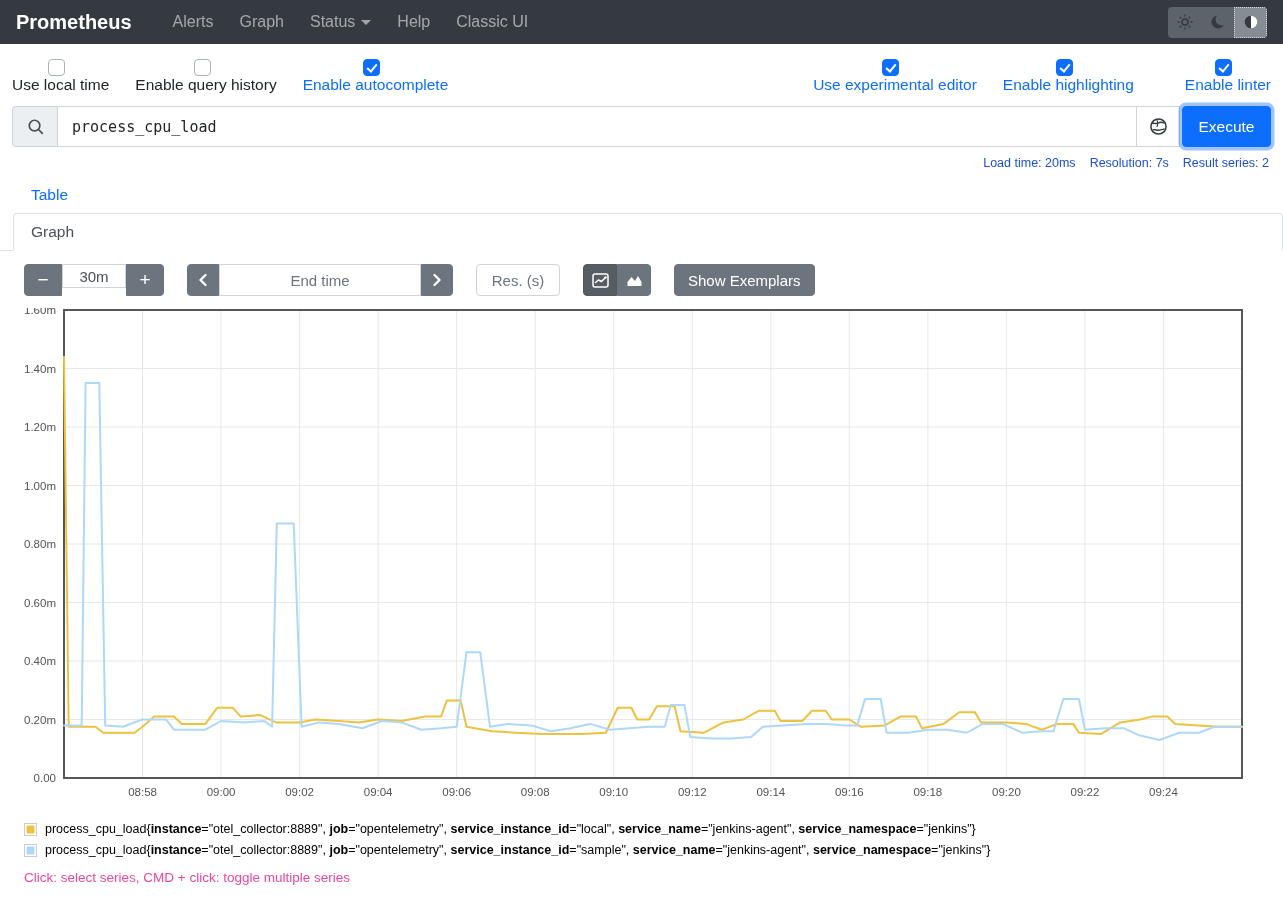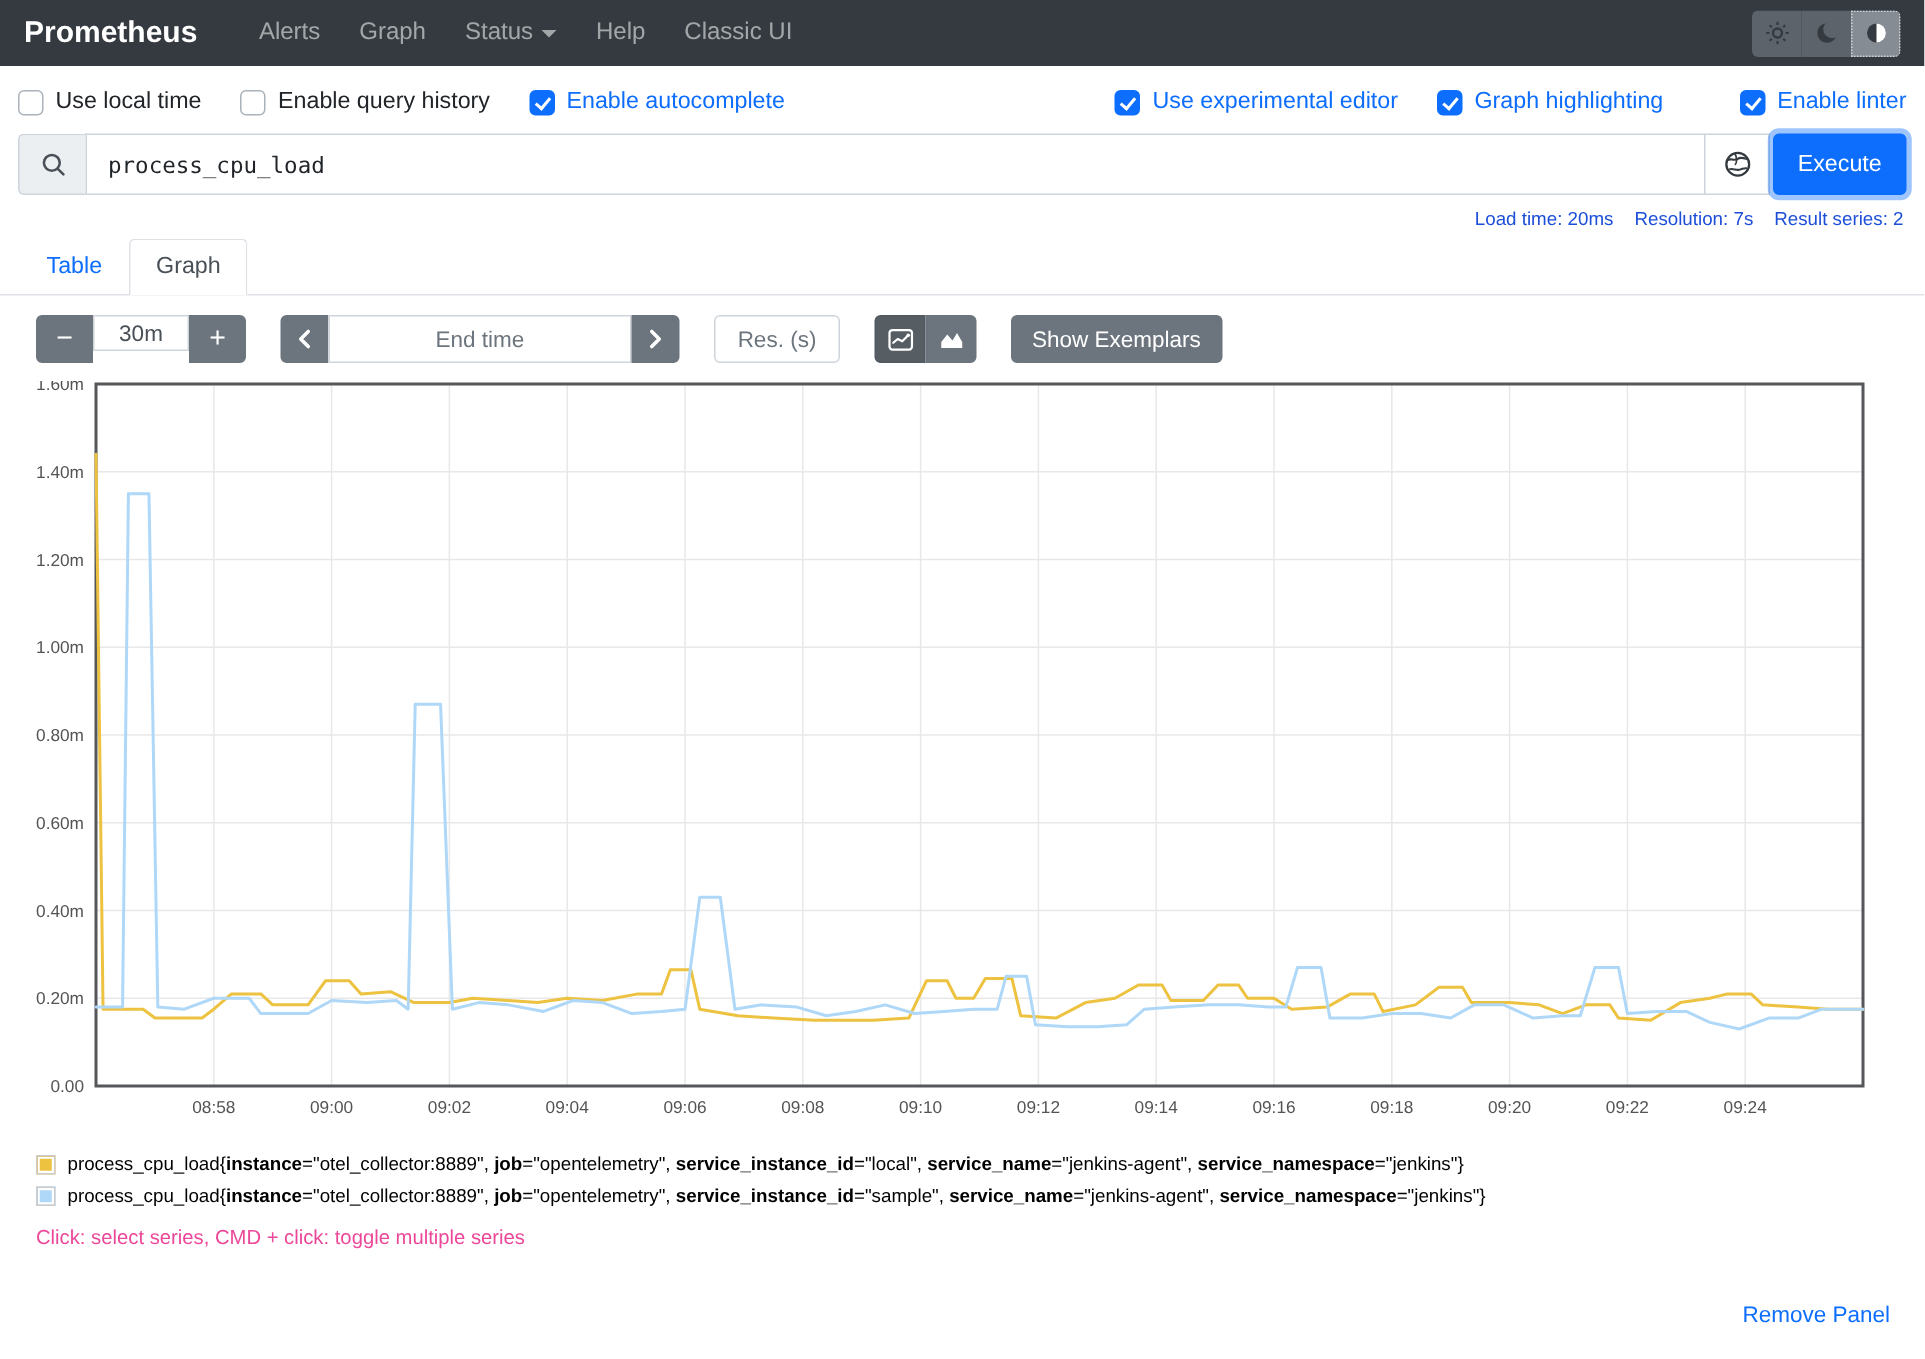--- a/index.html
+++ b/index.html
@@ -19,7 +19,7 @@
   
   .options-row { display: flex; align-items: center; padding: 15px 12px 12px 12px; }
   .options-right { margin-left: auto; display: flex; }
-  .cb { display: inline-flex; align-items: center; margin-right: 26px; cursor: pointer; font-size: 15.5px; }
+  .cb { display: inline-flex; align-items: center; margin-right: 26px; cursor: pointer; font-size: 15.5px; flex-direction: column; }
   .options-right .cb:last-child { margin-right: 0; padding-left: 25px; }
   .cb .box { width: 17px; height: 17px; border: 1px solid #aab2ba; border-radius: 4px; background: #fff; margin-right: 8px; position: relative; flex: none; }
   .cb.checked .box { background: #0d6efd; border-color: #0d6efd; }

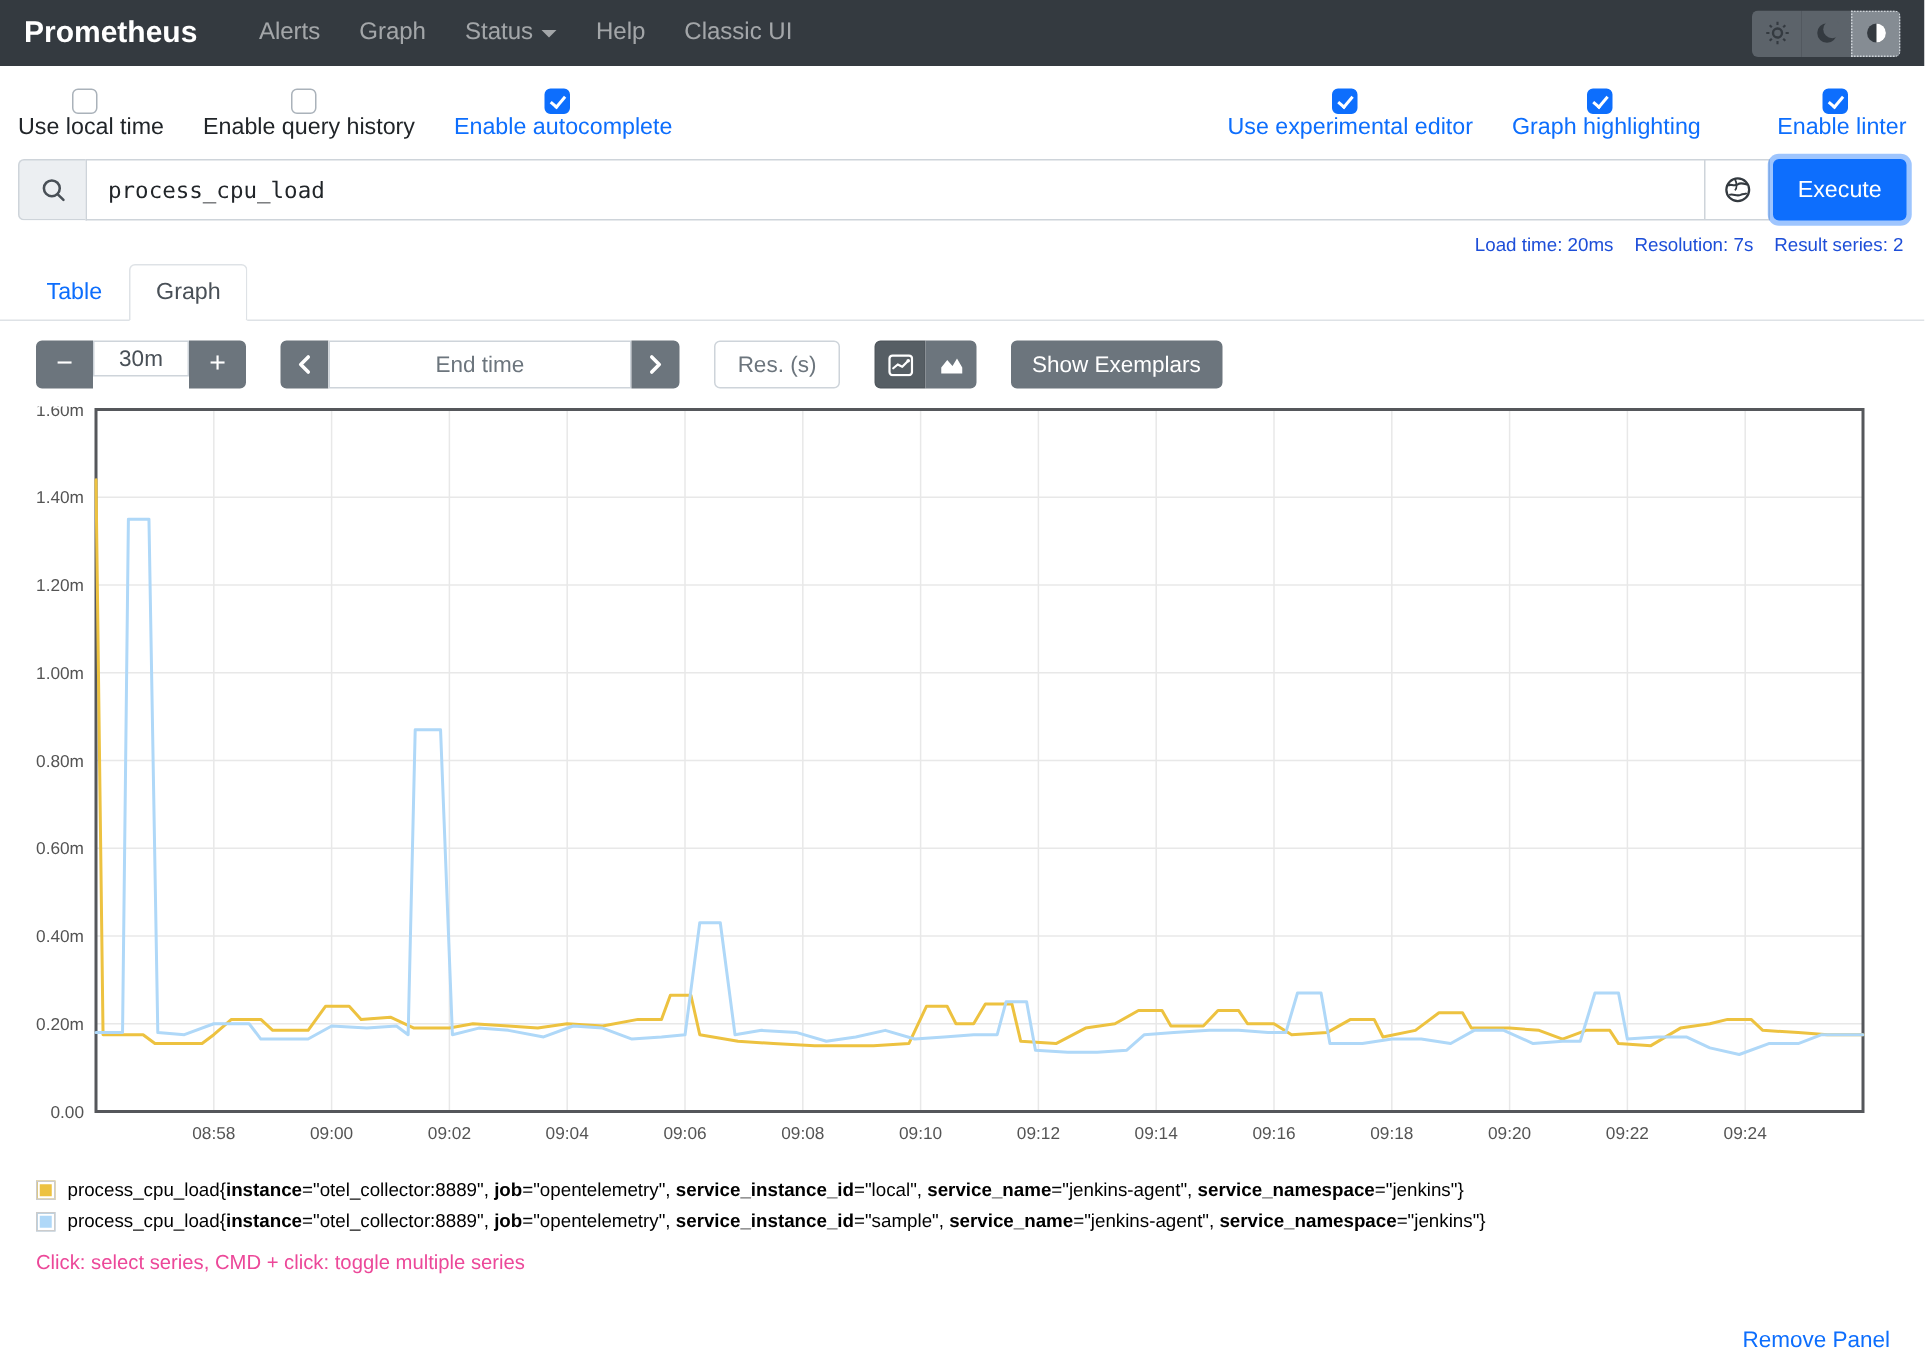--- a/index.html
+++ b/index.html
@@ -146,7 +146,7 @@
     </span>
     <span class="cb checked">
       <span class="box"></span>
-      <span class="cb-label">Graph highlighting</span>
+      <span class="cb-label">Enable highlighting</span>
     </span>
     <span class="cb checked">
       <span class="box"></span>

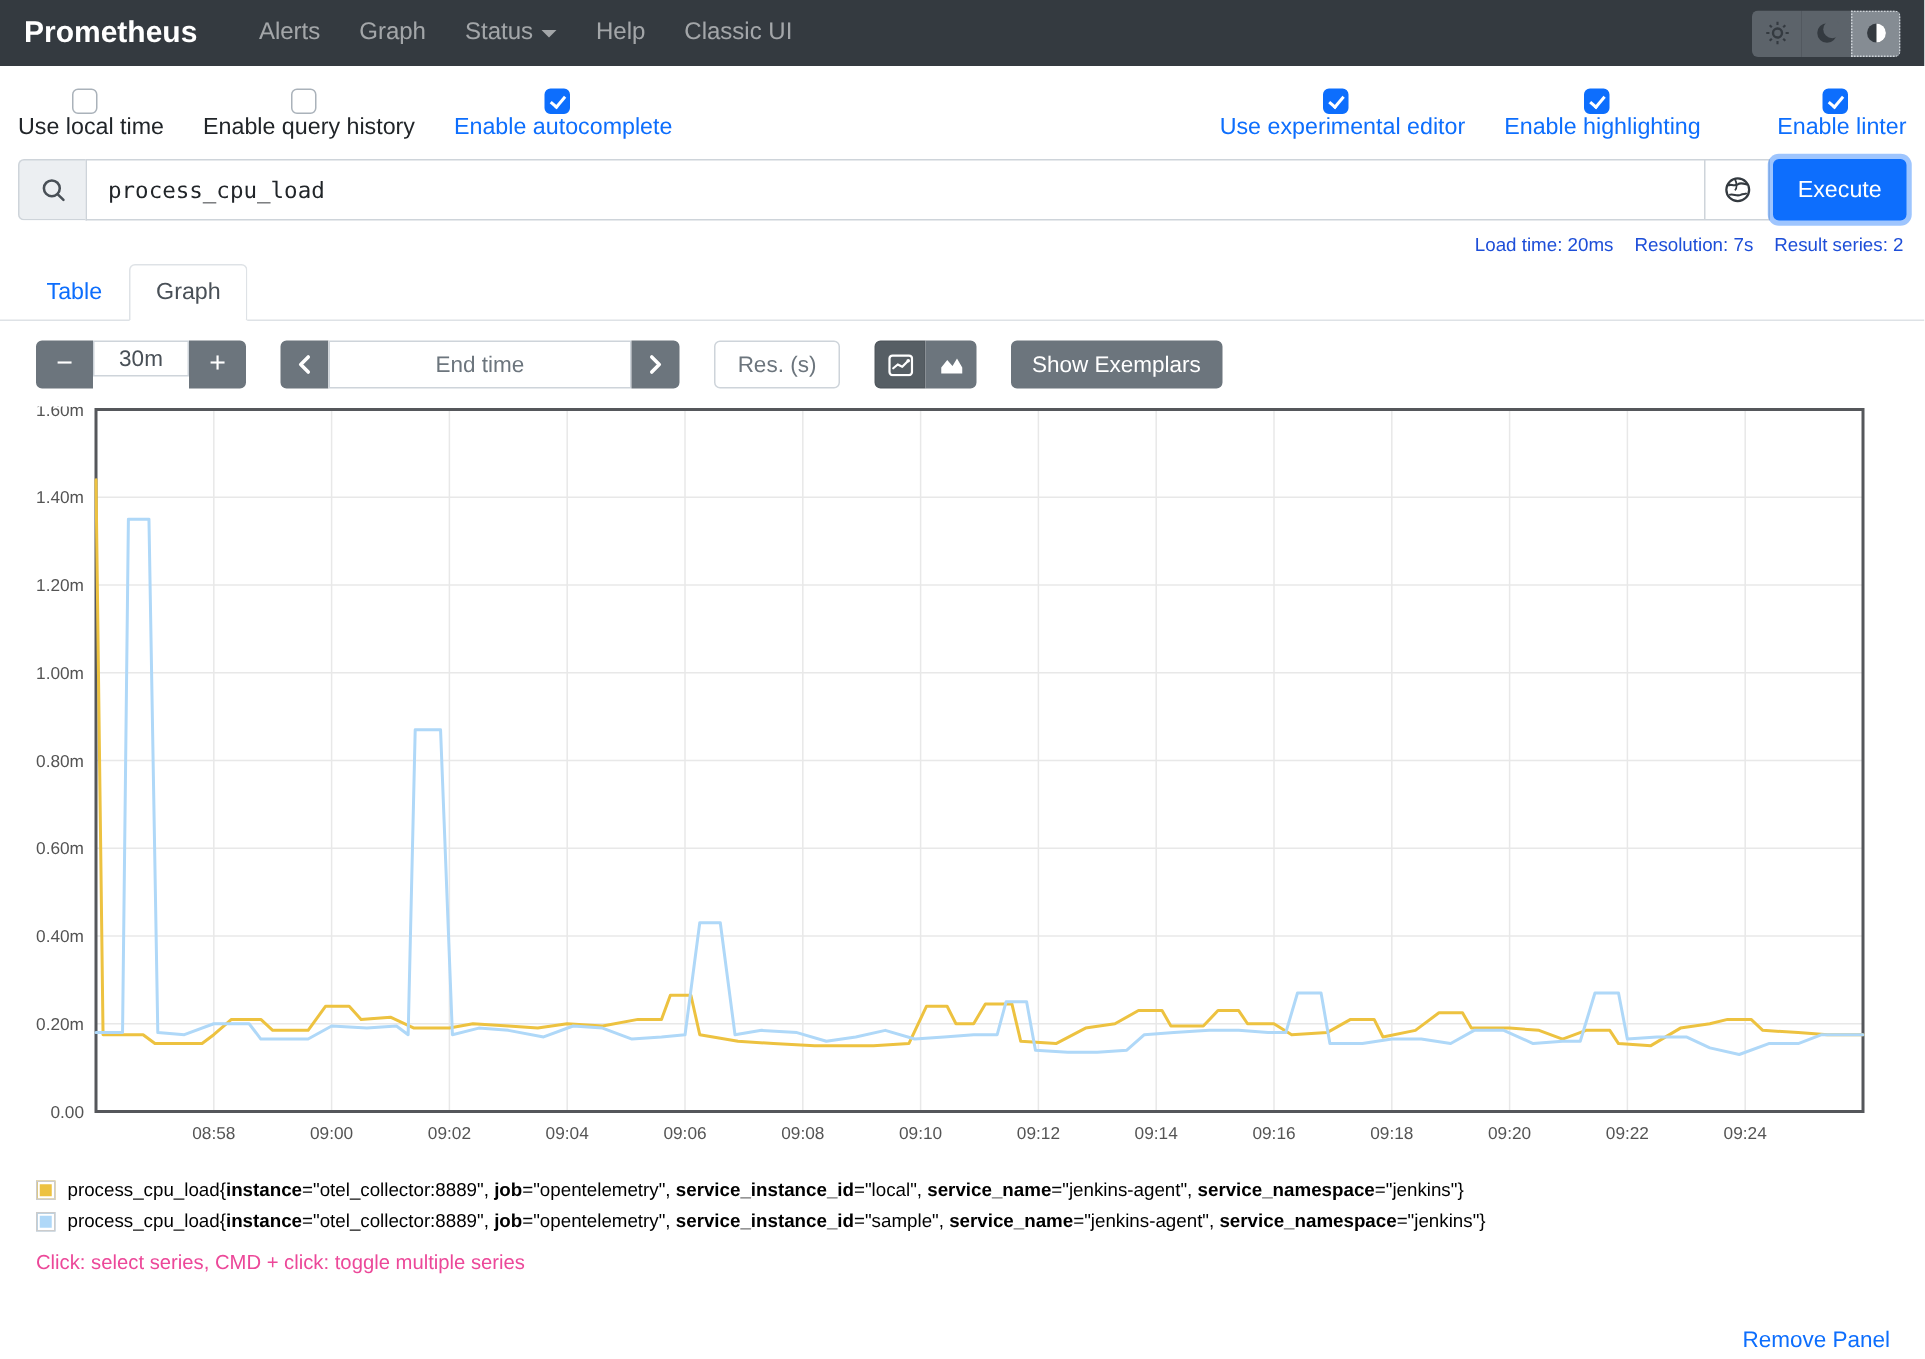--- a/index.html
+++ b/index.html
@@ -42,7 +42,7 @@
   .stats-row { display: flex; justify-content: flex-end; gap: 14px; padding: 9px 14px 0 0; font-size: 12.5px; color: #1d4ed8; }
 
   
-  .tabs { display: flex; border-bottom: 1px solid #dee2e6; margin-top: 6px; padding-left: 13px; }
+  .tabs { display: flex; border-bottom: 1px solid #dee2e6; margin-top: 6px; padding-left: 13px; flex-direction: column; }
   .tab { padding: 9px 17px; font-size: 15.5px; cursor: pointer; border: 1px solid transparent; margin-bottom: -1px; }
   .tab-inactive { color: #0d6efd; }
   .tab-active { color: #495057; background: #fff; border-color: #dee2e6 #dee2e6 #fff; border-radius: 4px 4px 0 0; }

